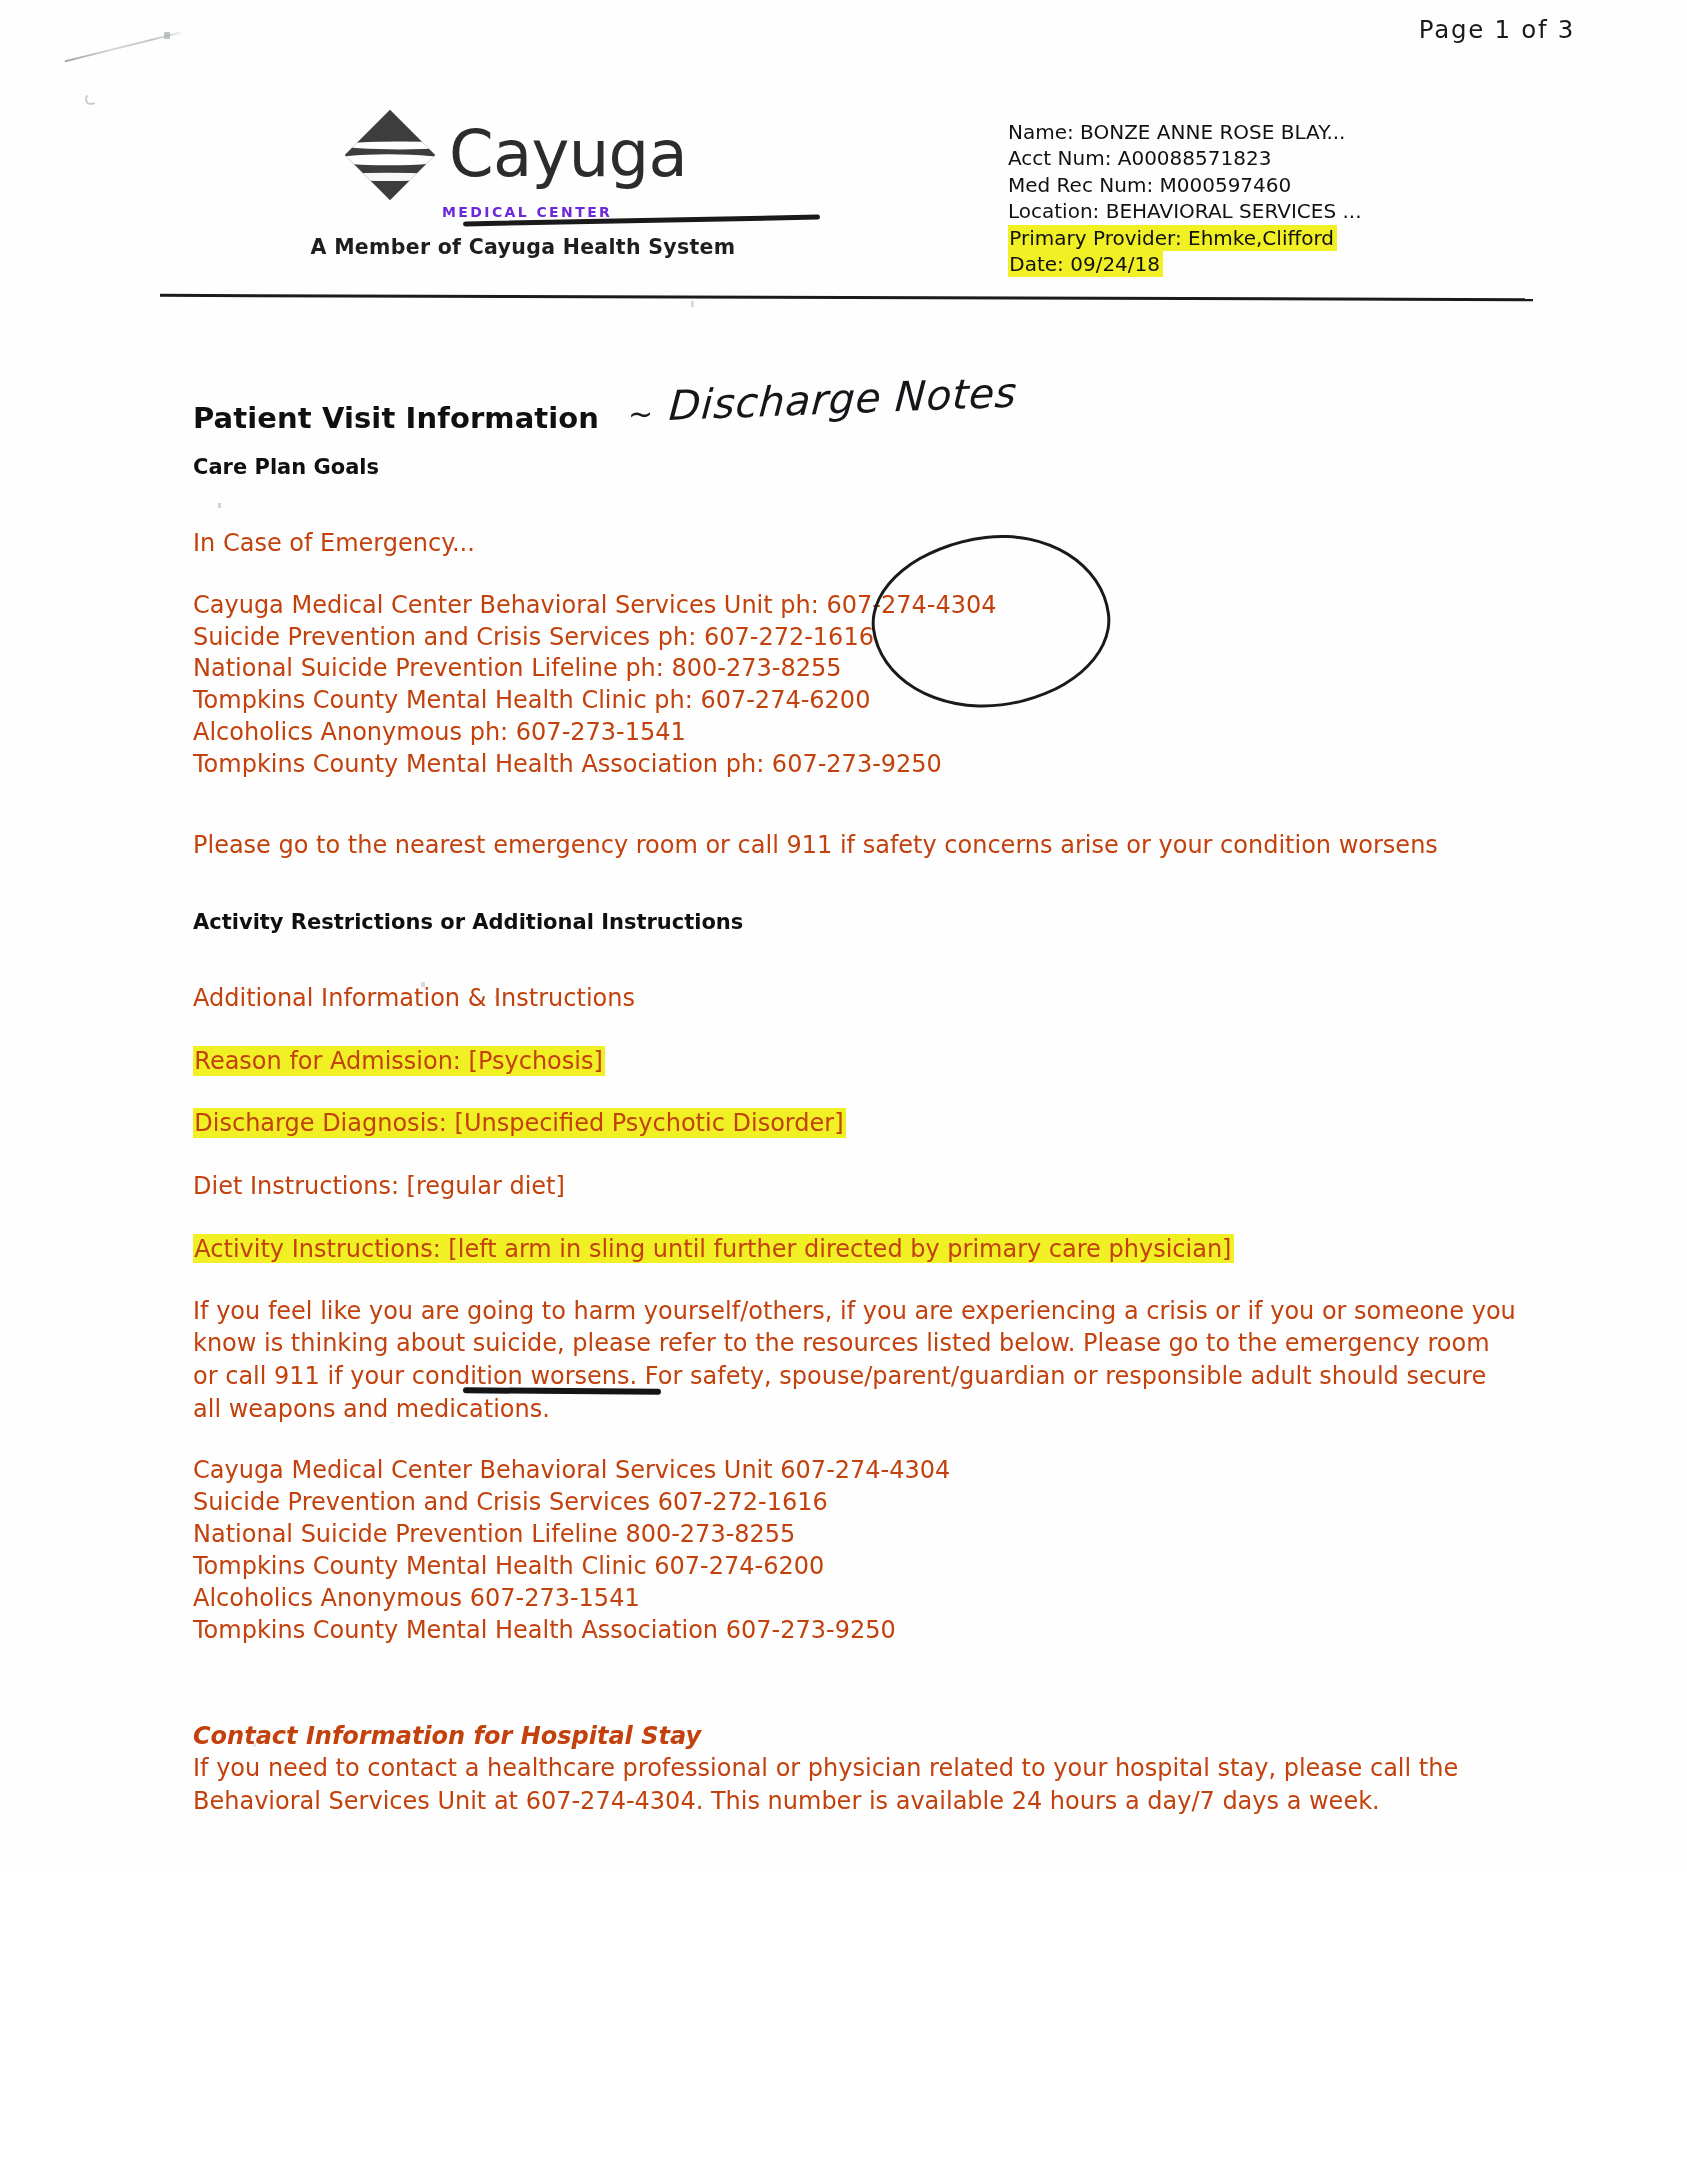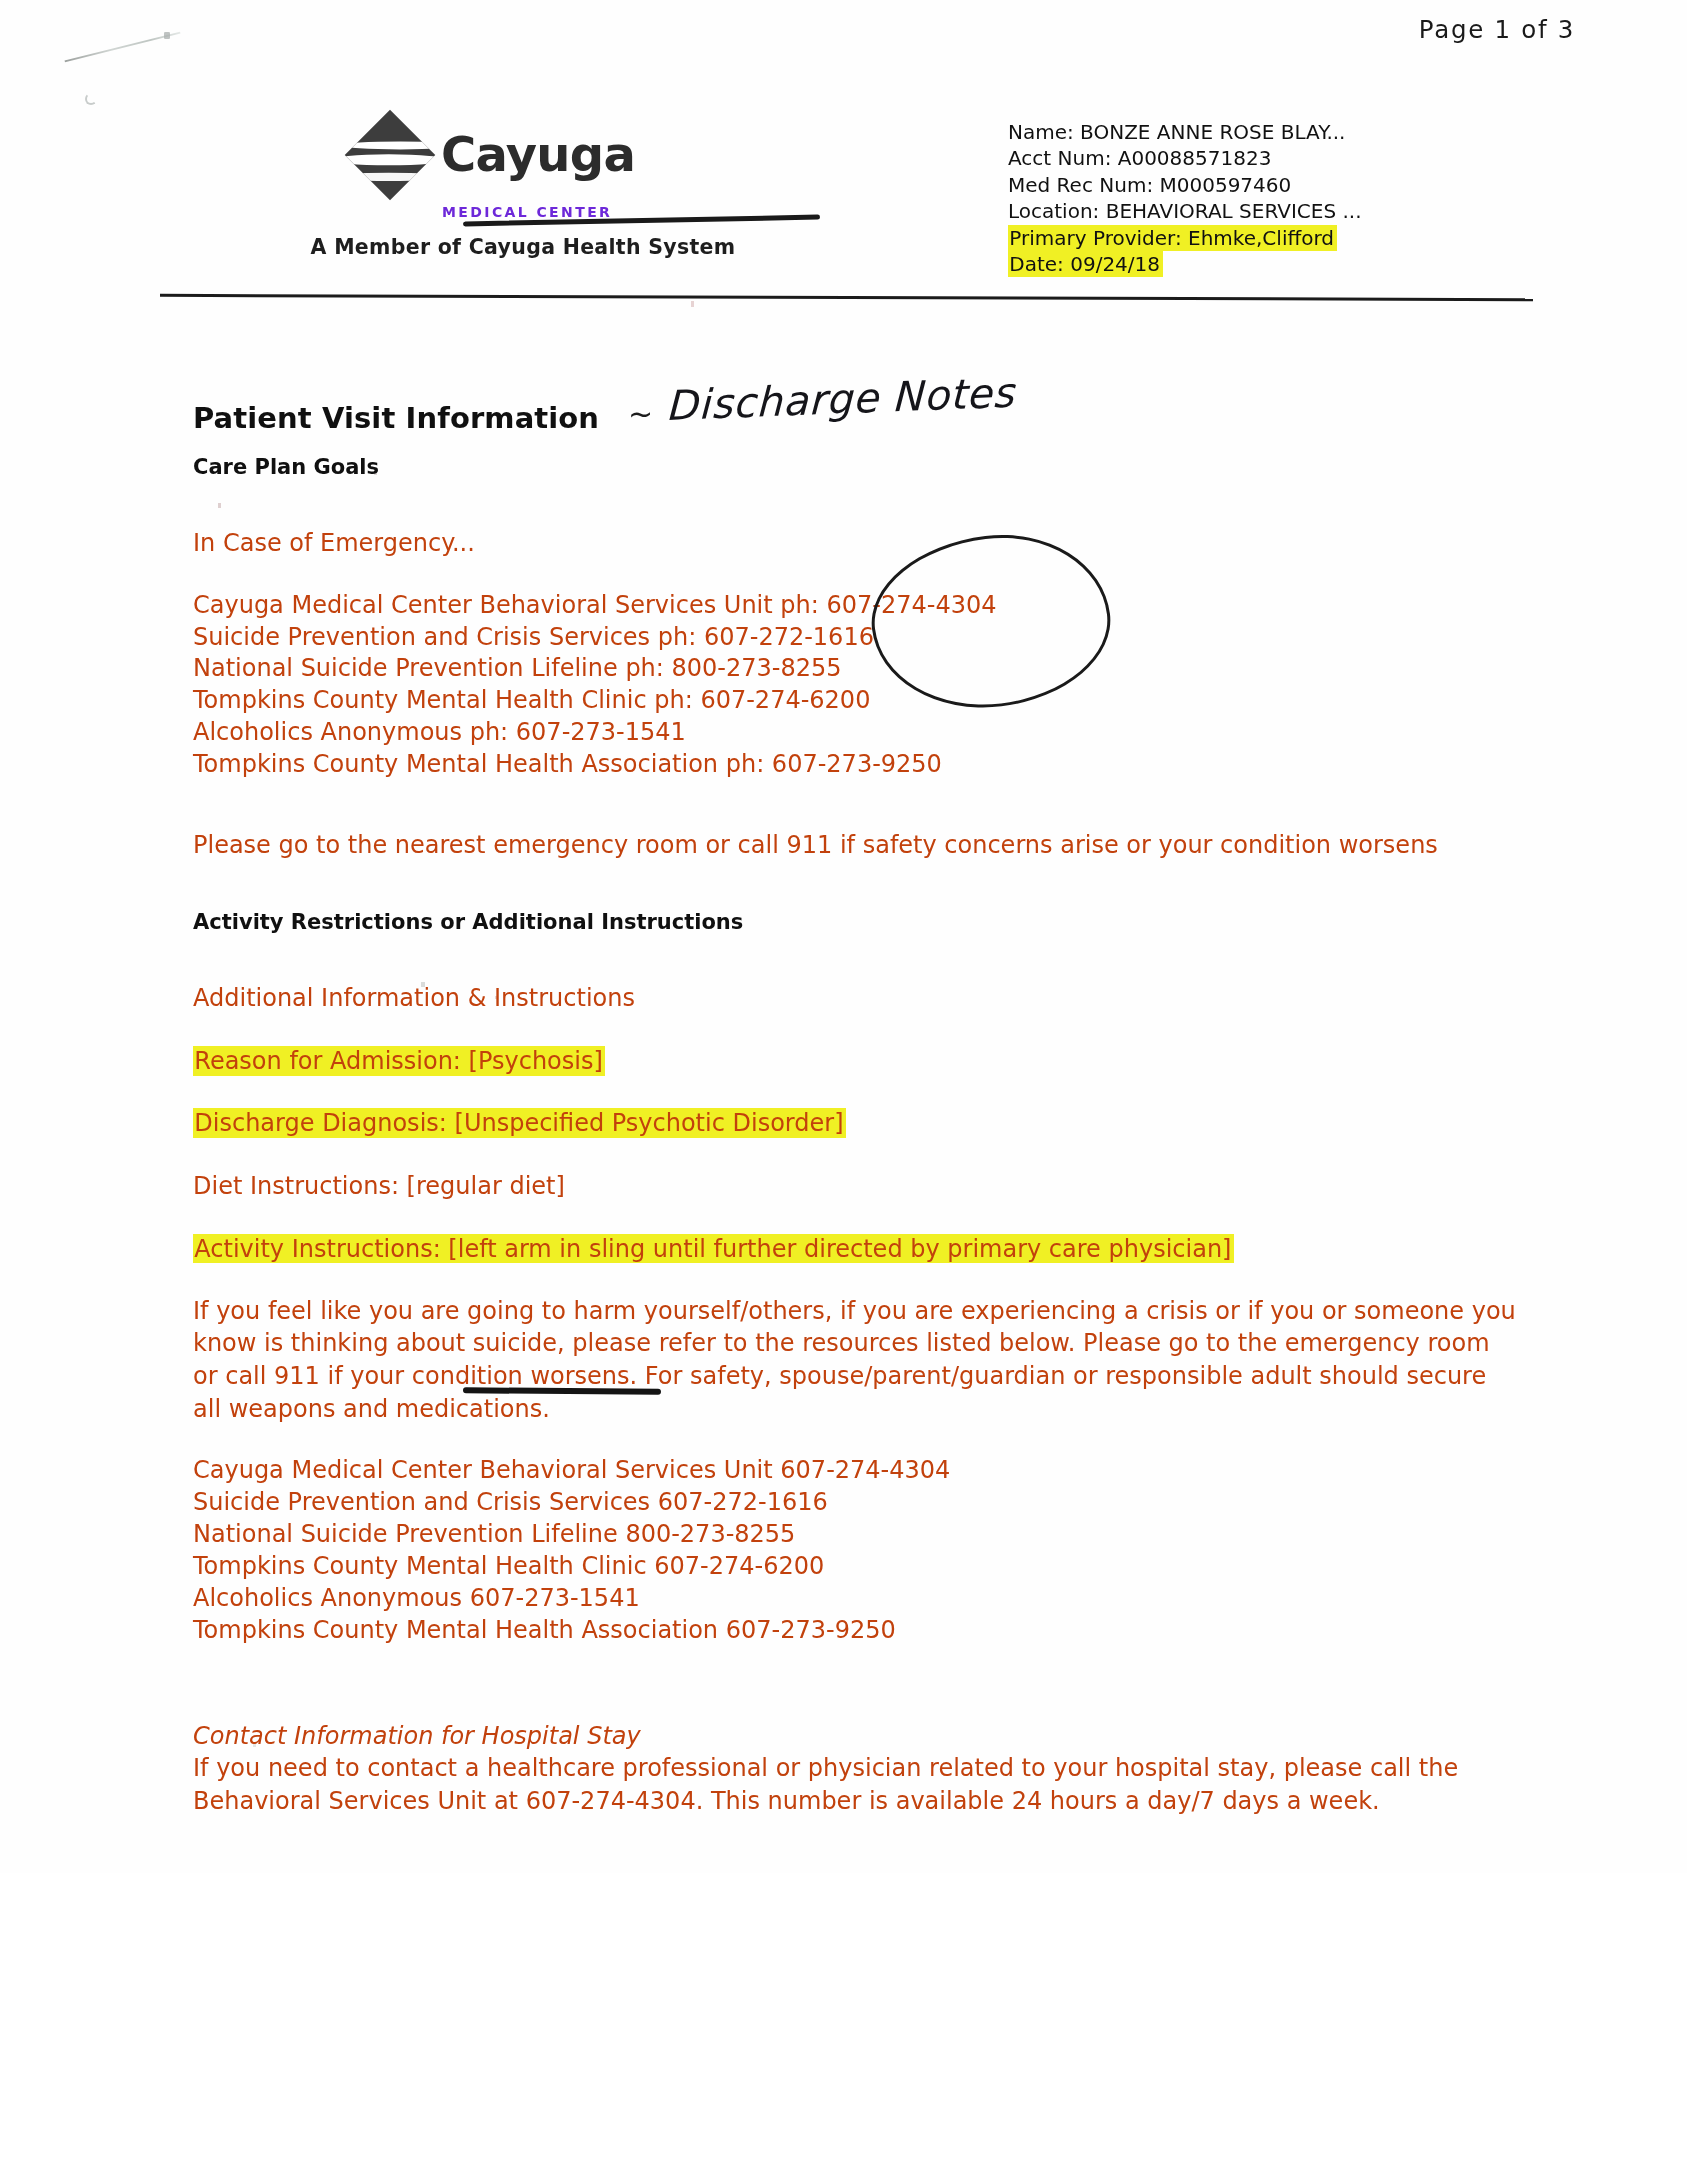--- a/index.html
+++ b/index.html
@@ -117,11 +117,12 @@
   }
   #logo-wordmark {
     font-family: "DejaVu Sans", sans-serif;
-    font-size: 48px;
-    font-weight: 700;
+    font-size: 64px;
+    font-weight: 400;
     letter-spacing: -0.7px;
     color: #2c2c2c;
     line-height: .95;
+    margin-left: 8px;
   }
   #logo-subtitle {
     font-size: 14px;

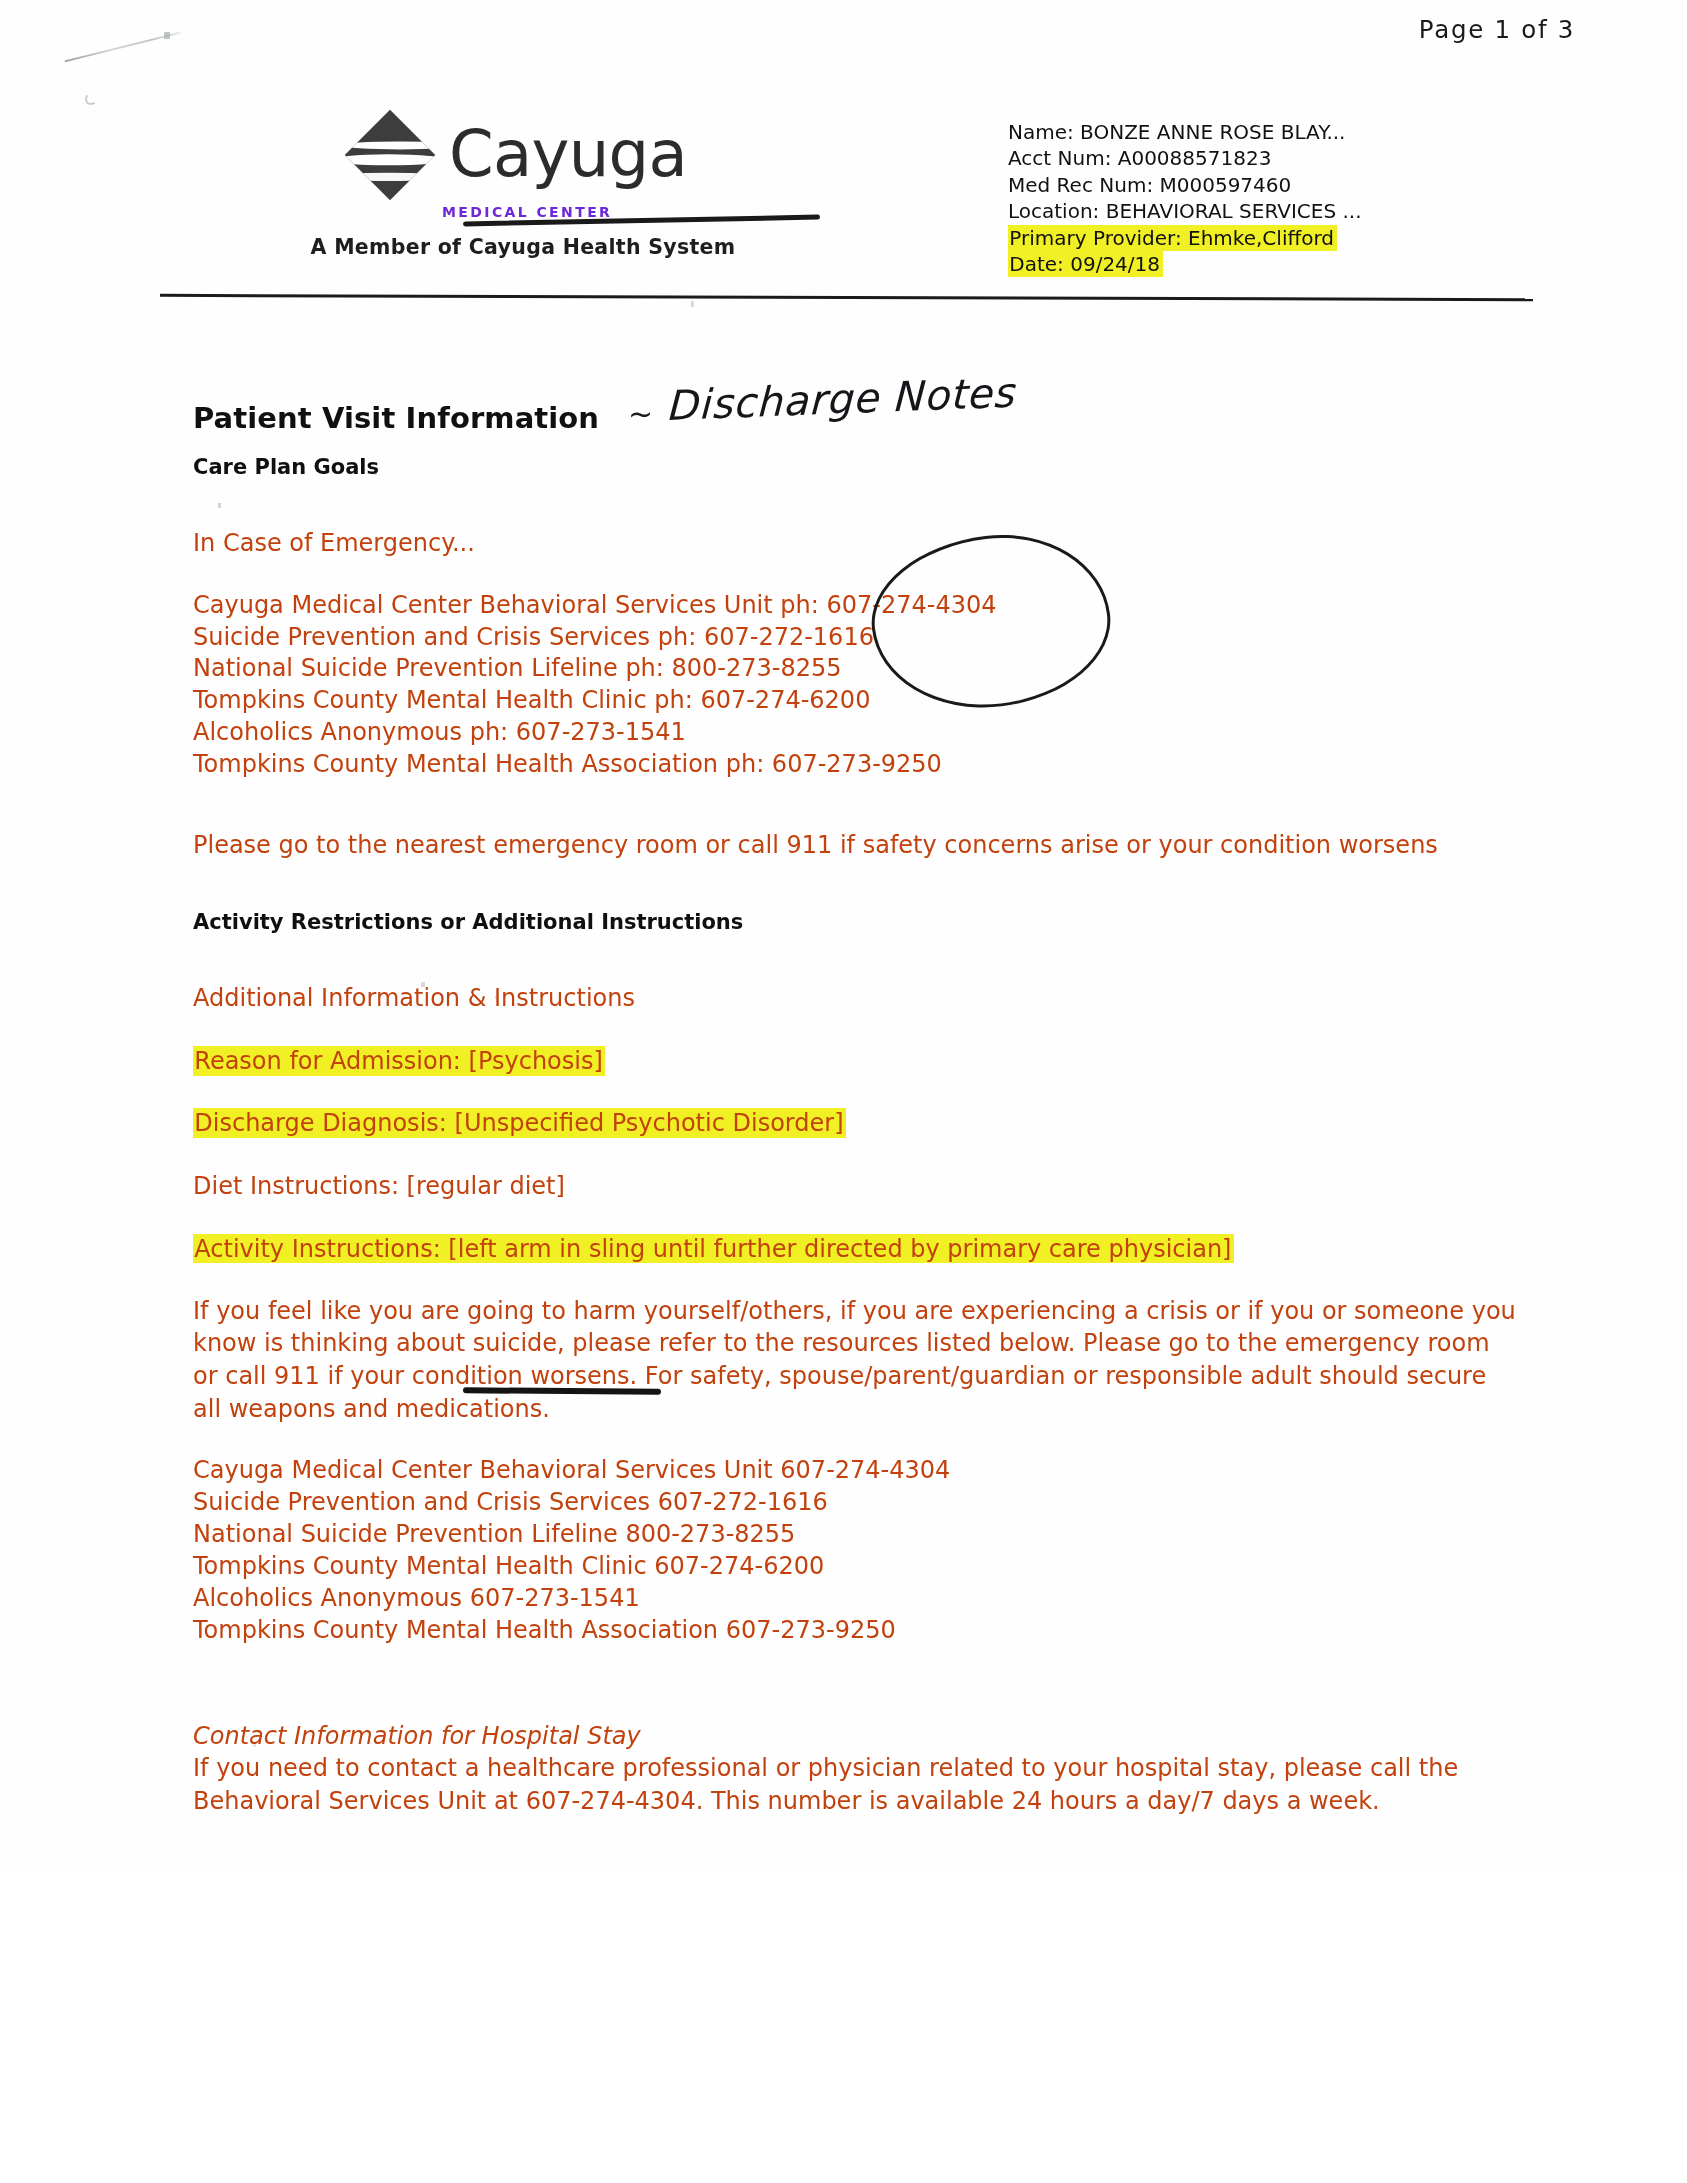--- a/index.html
+++ b/index.html
@@ -193,7 +193,7 @@
     line-height: 1.36;
     color: #c2410c;
   }
-  .p.italic { font-style: italic; }
+  .p.italic { font-style: italic; font-weight: bold; }
   .spacer-sm { height: 17px; }
   .spacer-md { height: 30px; }
   .spacer-lg { height: 48px; }

